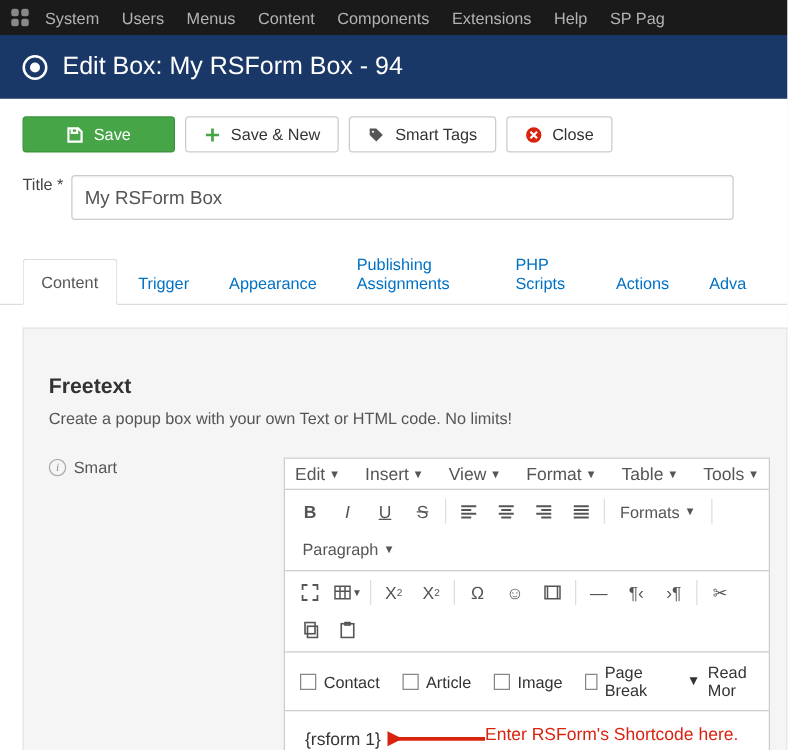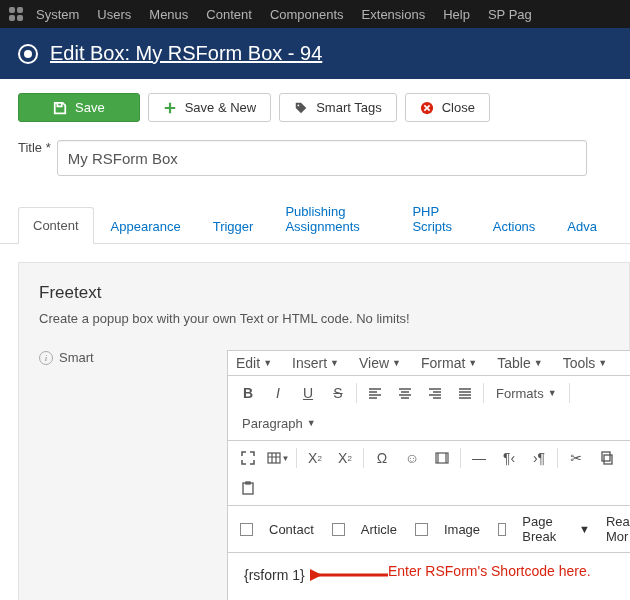--- a/index.html
+++ b/index.html
@@ -14,7 +14,7 @@
   .title-bar { background: #1a3867; color: #fff; padding: 14px 18px; display: flex; align-items: center; }
   .title-bar .icon { width: 20px; height: 20px; border: 2px solid #fff; border-radius: 50%; display: inline-flex; align-items: center; justify-content: center; margin-right: 12px; position: relative; }
   .title-bar .icon::after { content: ""; width: 8px; height: 8px; background: #fff; border-radius: 50%; }
-  .title-bar h1 { font-size: 20px; font-weight: 400; text-decoration: underline; }
+  .title-bar h1 { font-size: 20px; font-weight: 400; }
 
   
   .toolbar { display: flex; gap: 8px; padding: 14px 18px; align-items: flex-start; }

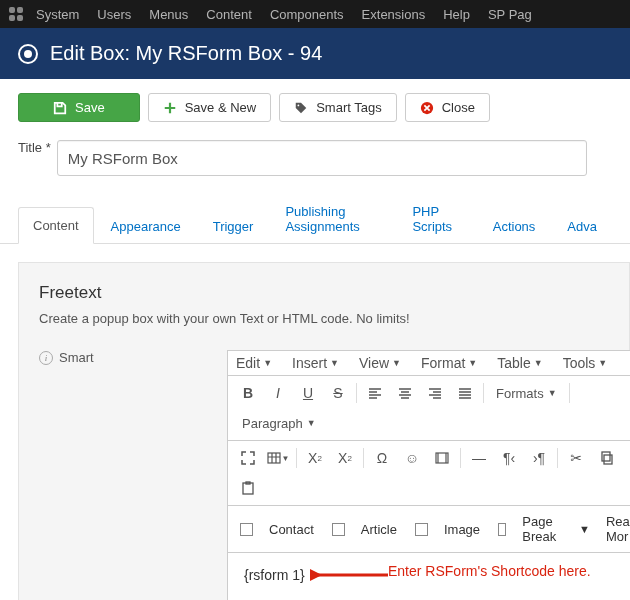--- a/index.html
+++ b/index.html
@@ -137,8 +137,8 @@
 
 <div class="tabs">
   <div class="tab active">Content</div>
+  <div class="tab">Trigger</div>
   <div class="tab">Appearance</div>
-  <div class="tab">Trigger</div>
   <div class="tab">Publishing Assignments</div>
   <div class="tab">PHP Scripts</div>
   <div class="tab">Actions</div>

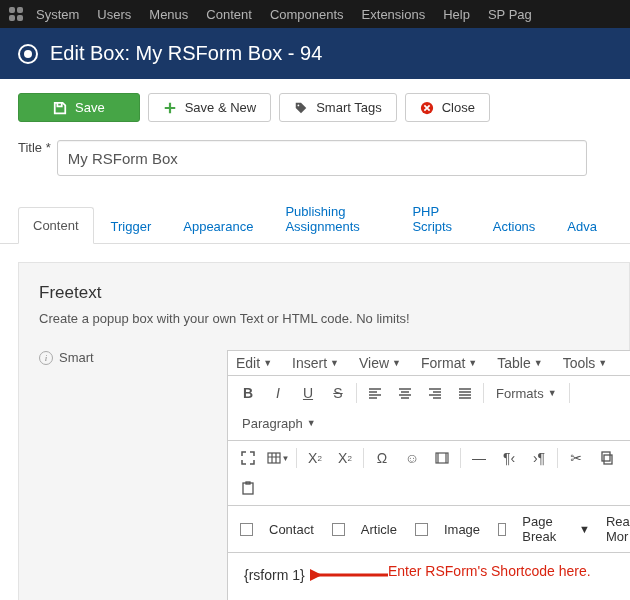--- a/index.html
+++ b/index.html
@@ -35,7 +35,7 @@
 
   
   .panel { background: #f5f5f5; border: 1px solid #e3e3e3; margin: 18px 0 0 18px; padding: 20px; }
-  .panel h2 { font-size: 17px; font-weight: normal; color: #333; margin-bottom: 8px; }
+  .panel h2 { font-size: 17px; font-weight: bold; color: #333; margin-bottom: 8px; margin-top: 16px; }
   .panel .desc { font-size: 13px; color: #555; margin-bottom: 24px; }
 
   .field-block { display: flex; gap: 18px; align-items: flex-start; }

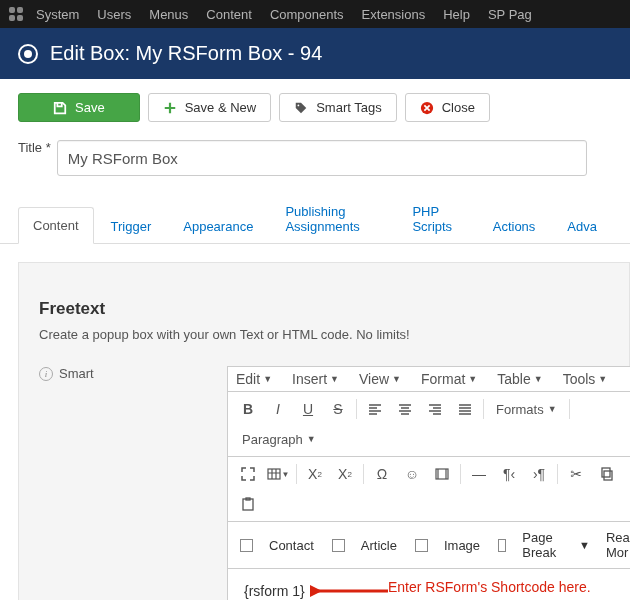--- a/index.html
+++ b/index.html
@@ -52,7 +52,7 @@
   .ed-sep { width: 1px; height: 20px; background: #ddd; margin: 0 2px; }
   .ed-wide { width: auto; padding: 0 8px; font-size: 13px; gap: 4px; }
   .ed-toolbar2 { border-bottom: 1px solid #ccc; padding: 6px 8px; display: flex; gap: 10px; align-items: center; }
-  .ed-act { display: inline-flex; align-items: center; gap: 16px; font-size: 13px; color: #333; cursor: pointer; padding: 2px 4px; }
+  .ed-act { display: inline-flex; align-items: center; gap: 6px; font-size: 13px; color: #333; cursor: pointer; padding: 2px 4px; }
   .ed-act .sq { width: 13px; height: 13px; border: 1px solid #888; display: inline-block; }
 
   .ed-body { padding: 14px 16px; min-height: 130px; font-size: 14px; color: #333; position: relative; }

